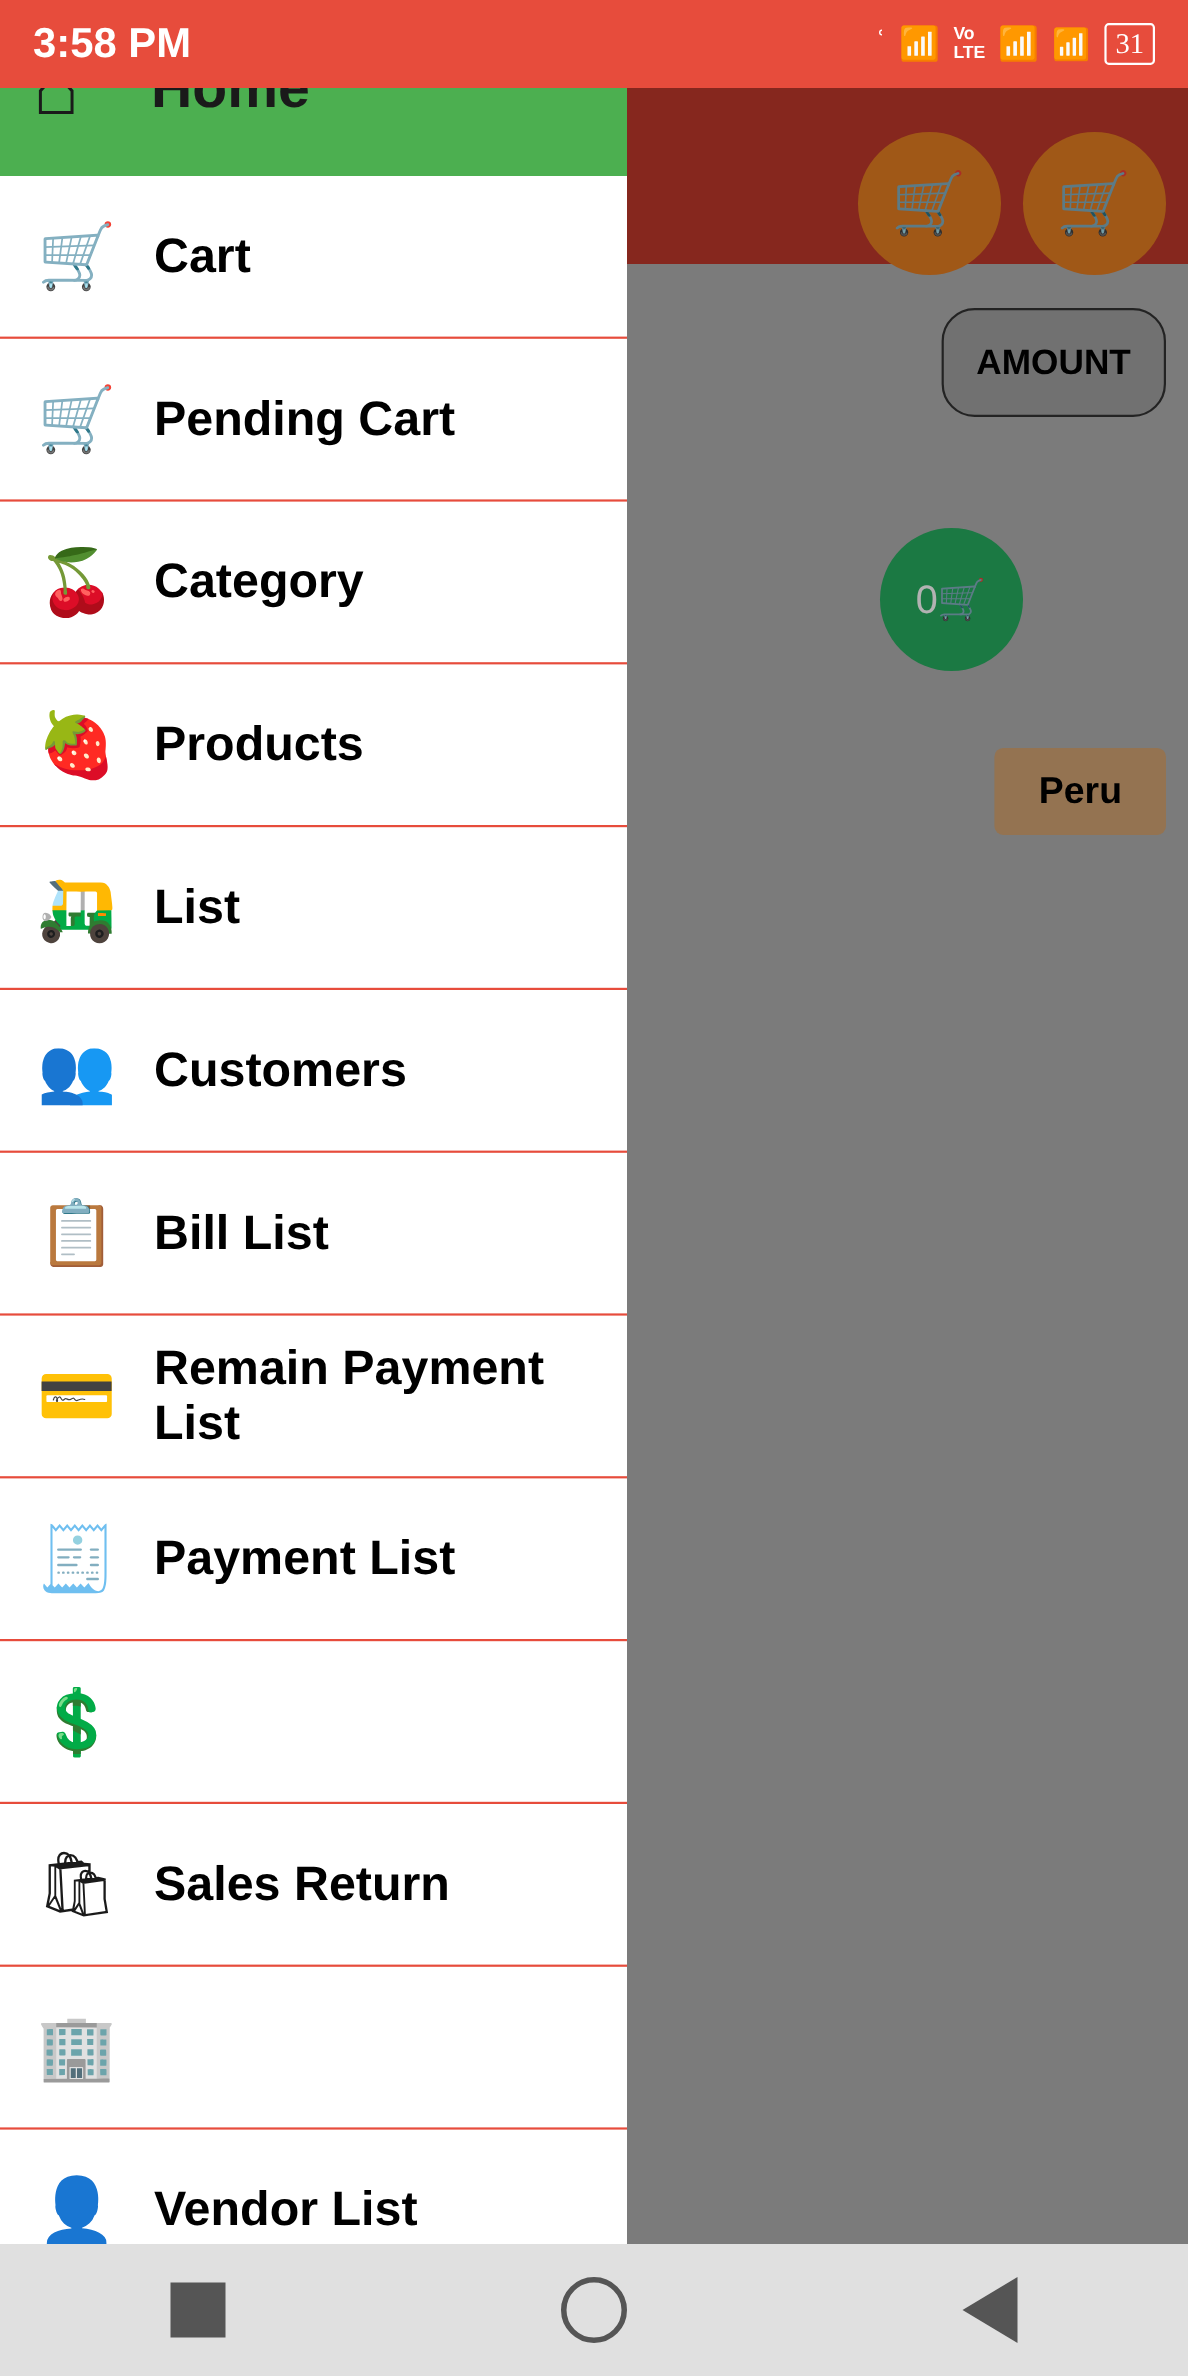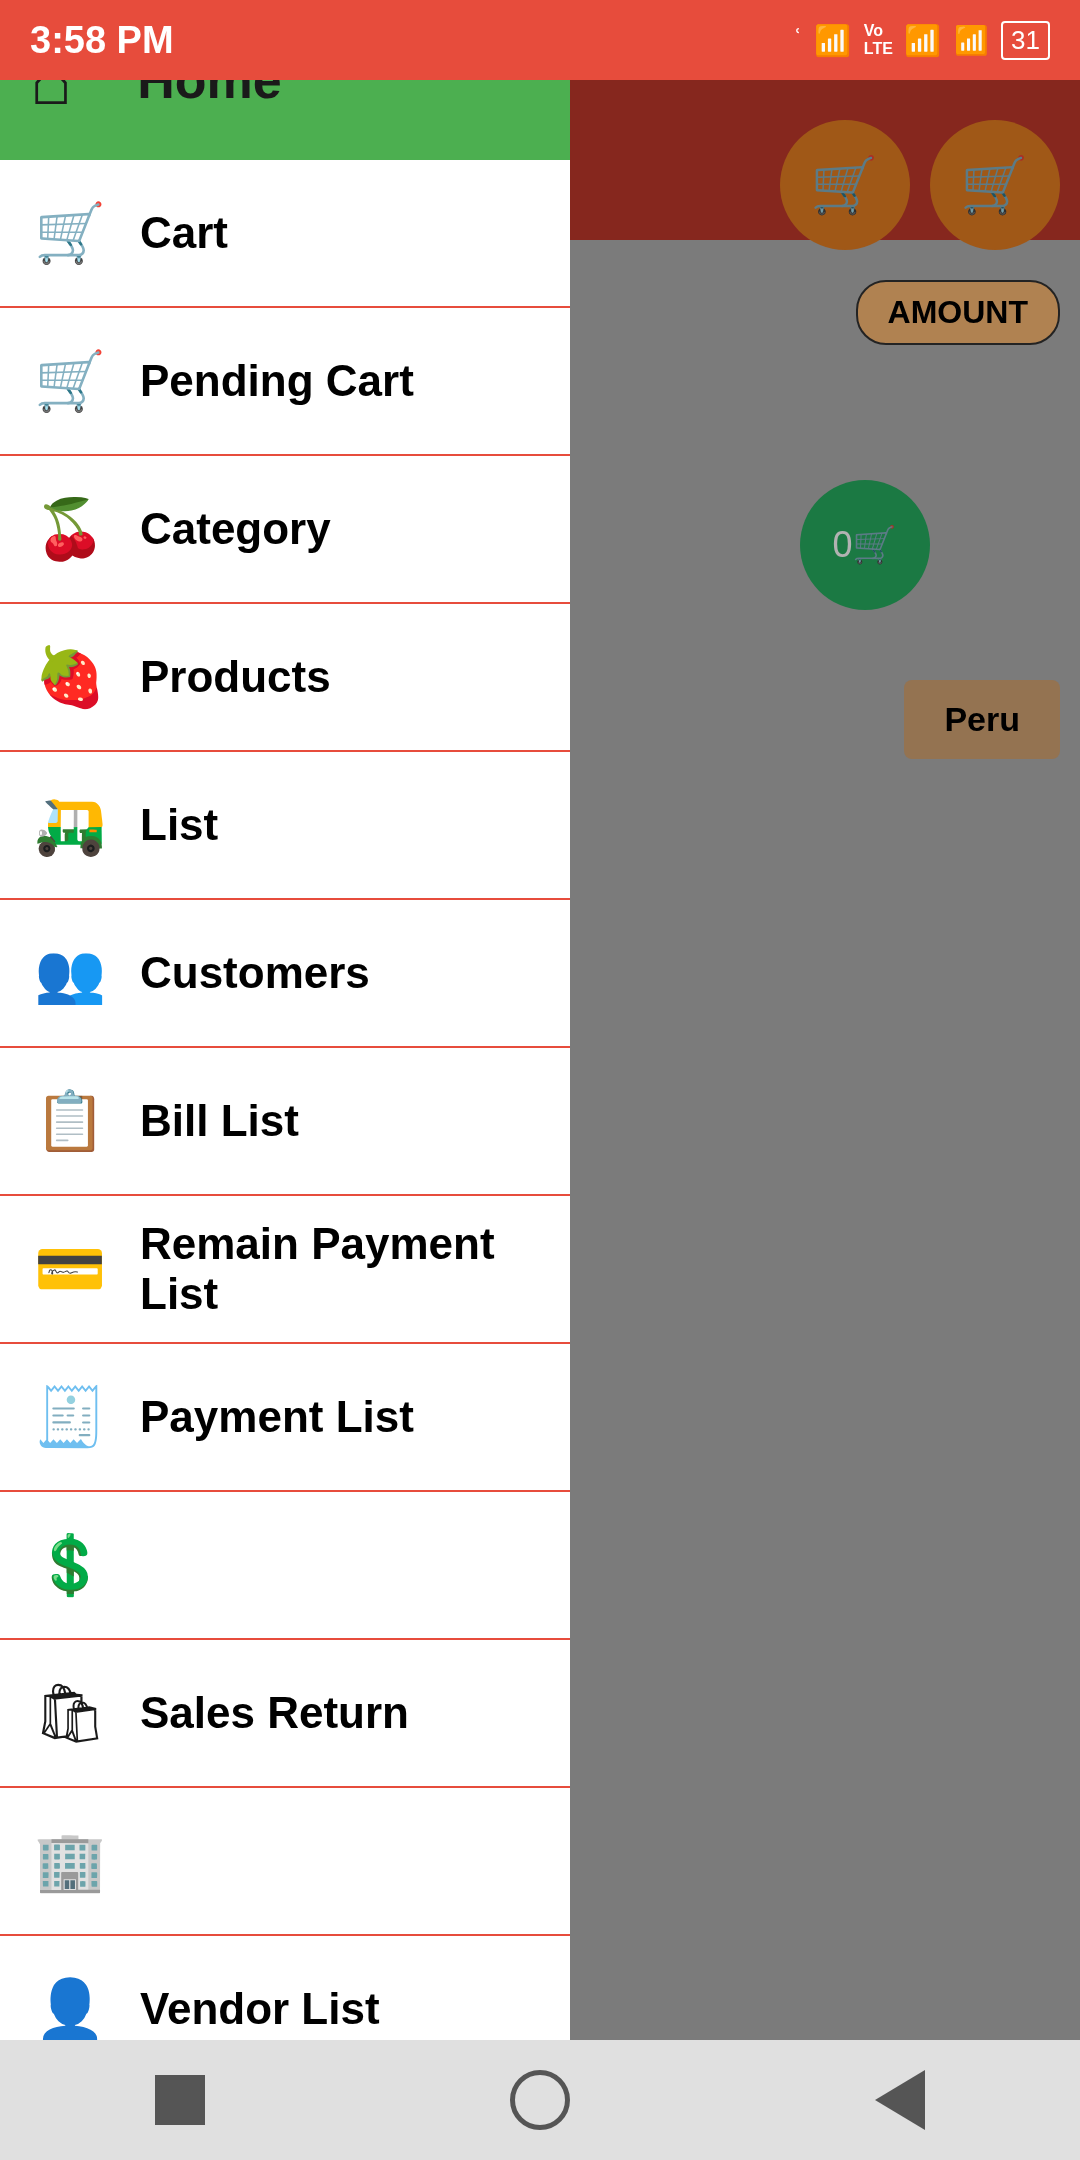--- a/index.html
+++ b/index.html
@@ -305,7 +305,7 @@
 
     <span class="wifi-icon">📶</span>
 
-    <span class="status-icon" style="border:2px solid white; border-radius:4px; padding:2px 8px; font-size:26px;">
+    <span class="status-icon" style="border:2px solid white; border-radius:4px; padding:2px 8px; font-size:26px;font-family:Liberation Serif, serif;">
       <span>31</span>
     </span>
   </div>

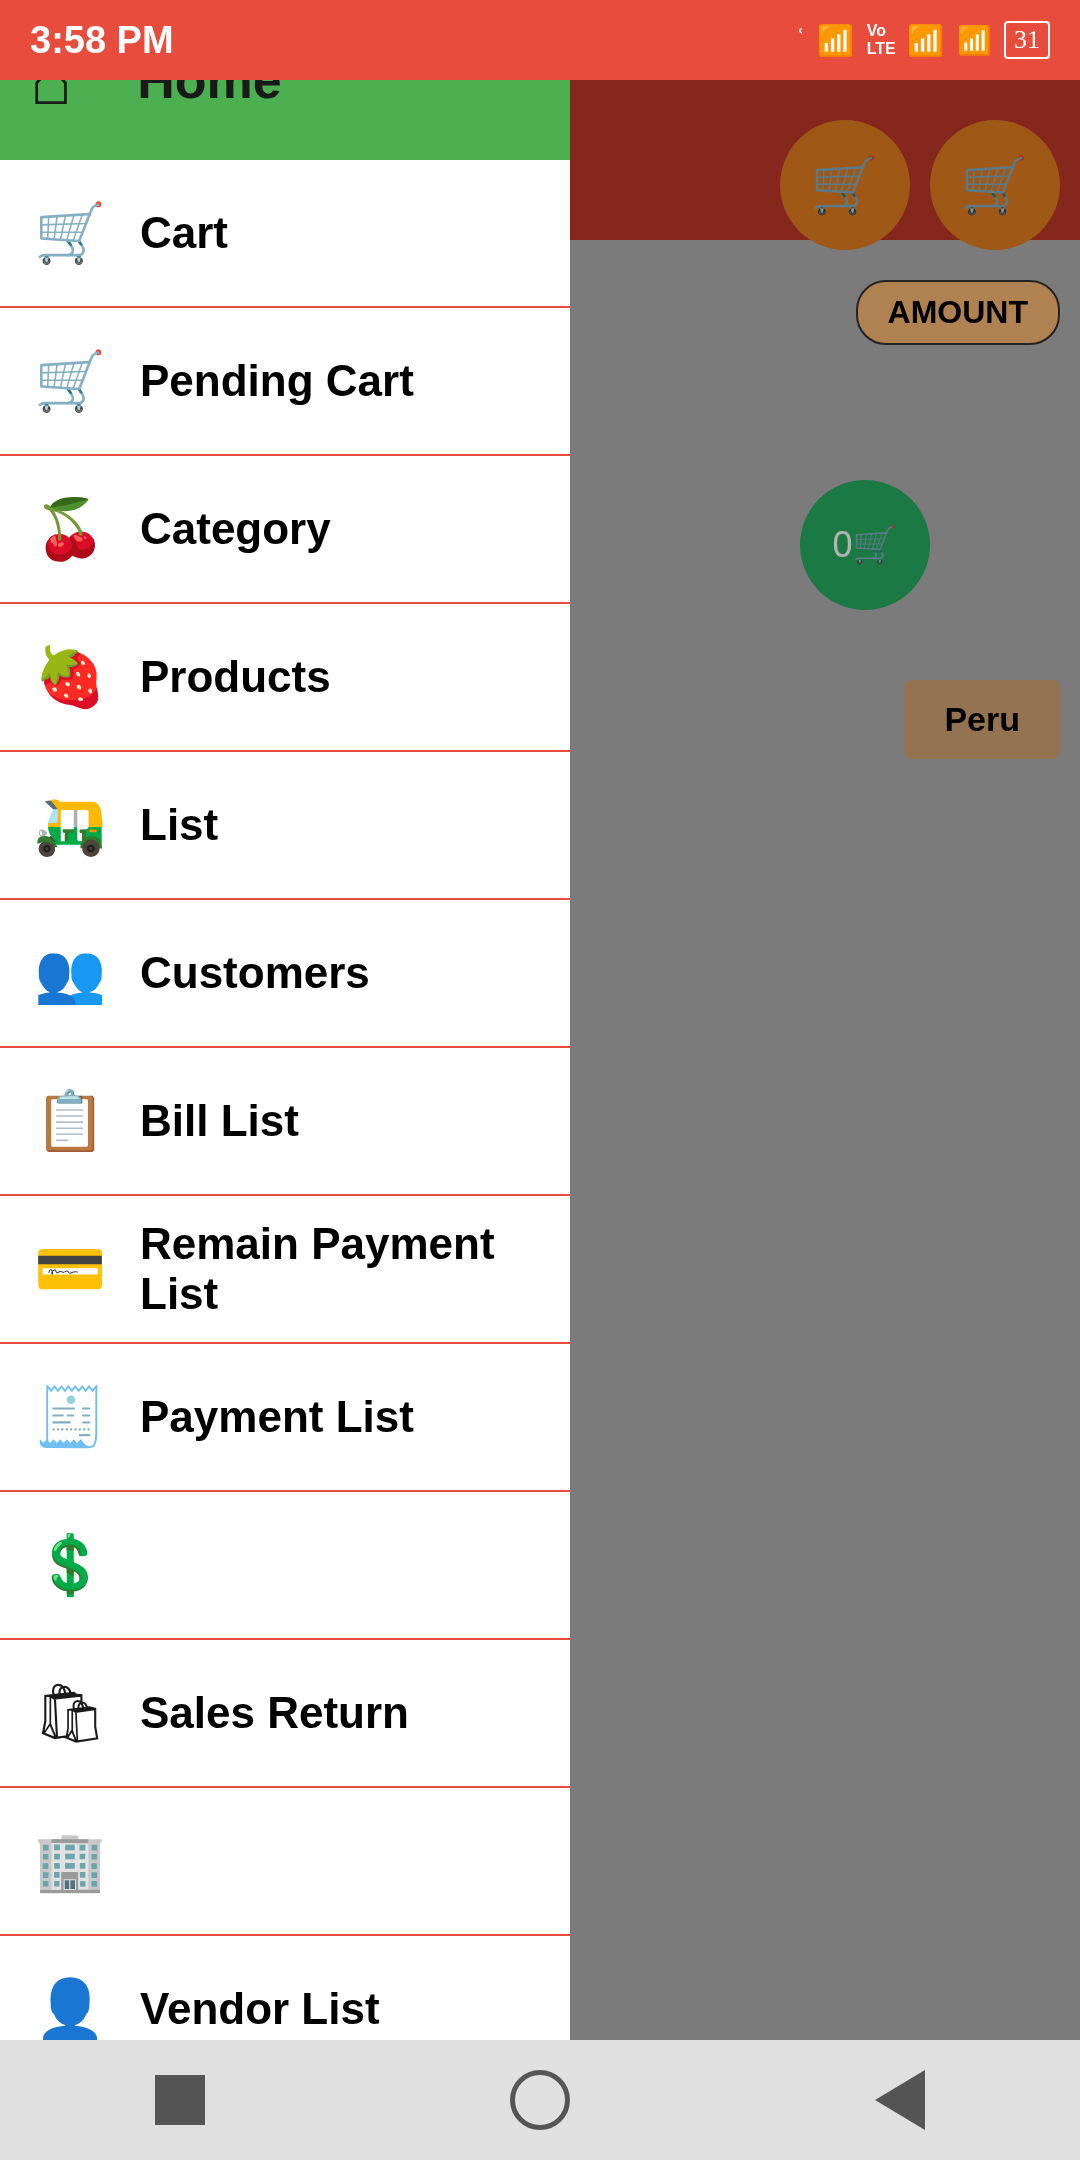--- a/index.html
+++ b/index.html
@@ -102,10 +102,10 @@
     .amount-btn {
       border: 2px solid #333;
       border-radius: 30px;
-      padding: 12px 30px;
+      padding: 29px 30px;
       font-size: 32px;
       font-weight: bold;
-      background: #fdba74;
+      background: #a3a3a3;
     }
 
     

